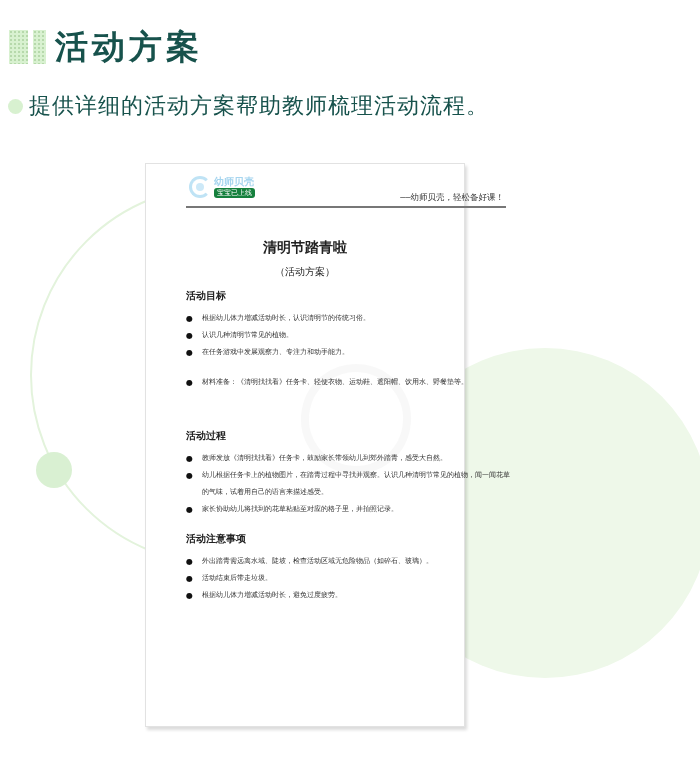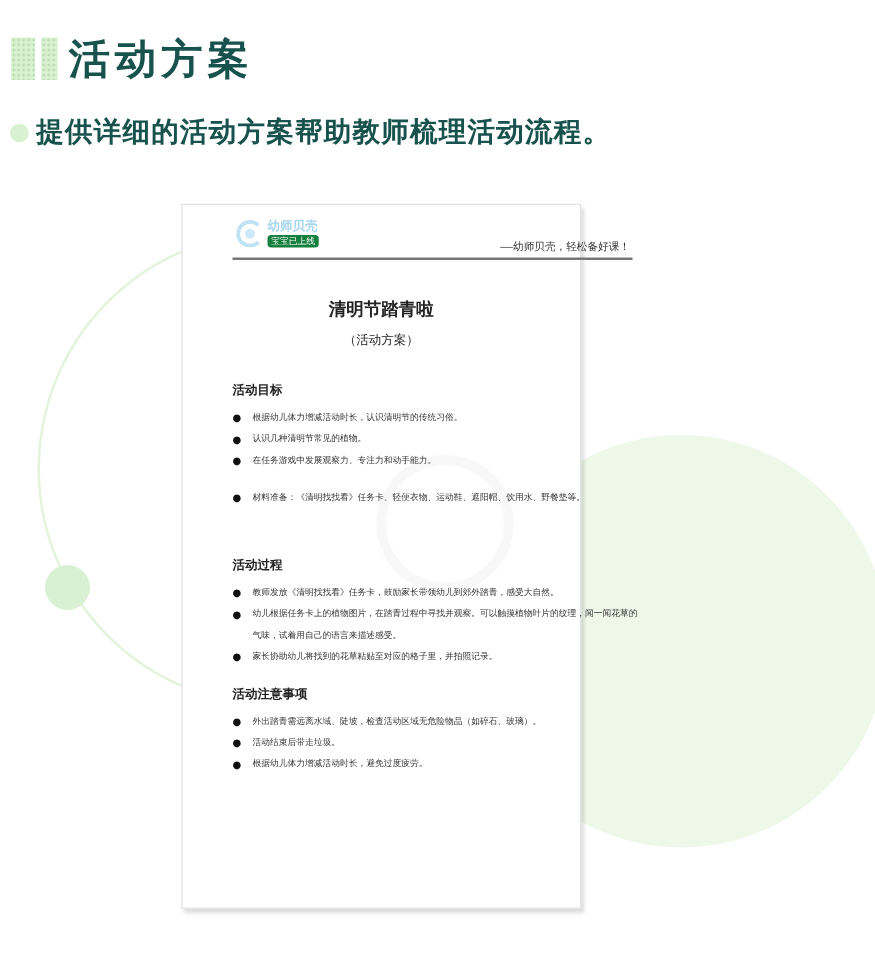--- a/index.html
+++ b/index.html
@@ -33,7 +33,7 @@
 
   .sub { position: absolute; left: 8px; top: 91px; display: flex; align-items: center; }
   .sub-dot { width: 15px; height: 15px; border-radius: 50%; background: #d8f1d0; margin-right: 6px; }
-  .sub-text { font-size: 22px; font-weight: bold; color: #17524c; letter-spacing: 1px; }
+  .sub-text { font-size: 22px; font-weight: normal; color: #17524c; letter-spacing: 1px; }
 
   
   .doc {

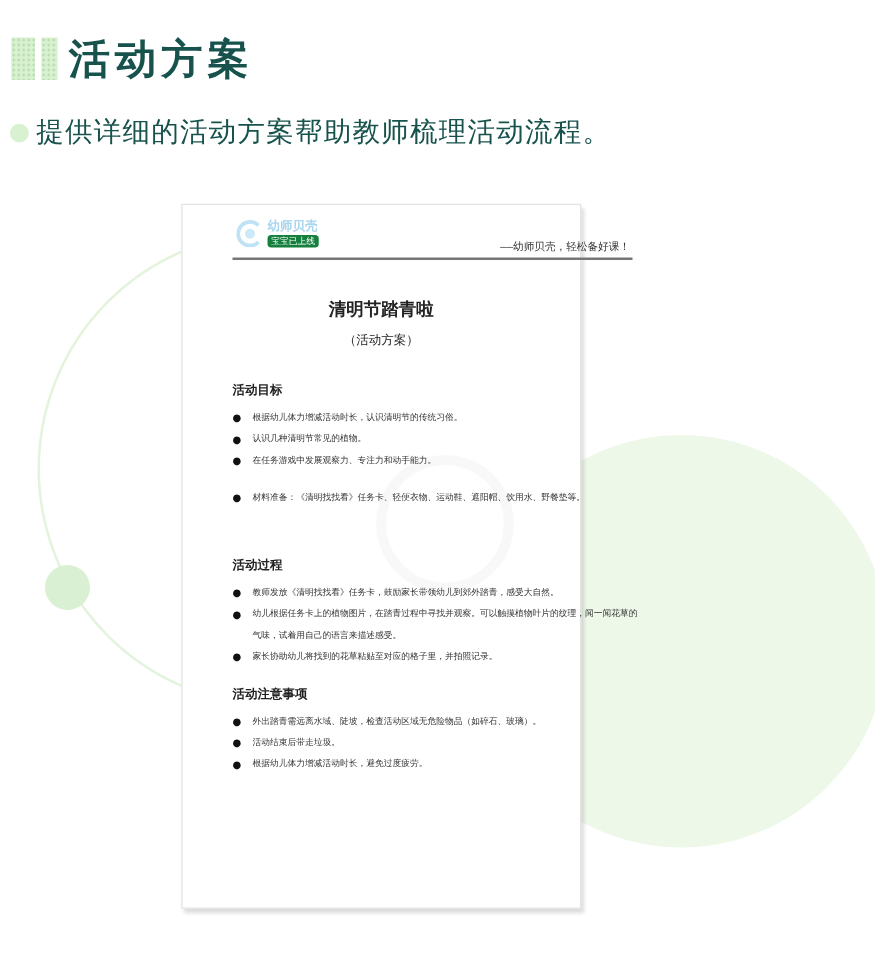--- a/index.html
+++ b/index.html
@@ -53,7 +53,7 @@
   .doc-title { position: absolute; left: 0; width: 100%; top: 75px; text-align: center; font-size: 14px; font-weight: bold; color: #222; }
   .doc-subtitle { position: absolute; left: 0; width: 100%; top: 101px; text-align: center; font-size: 10px; color: #222; }
 
-  .section { position: absolute; left: 40px; width: 325px; margin-top: 16px; }
+  .section { position: absolute; left: 40px; width: 325px; }
   .sec-title { font-size: 10px; font-weight: bold; color: #222; margin-bottom: 7px; }
   .item { display: flex; font-size: 7px; color: #333; line-height: 17px; }
   .bullet { width: 16px; flex: none; font-size: 8px; color: #111; }

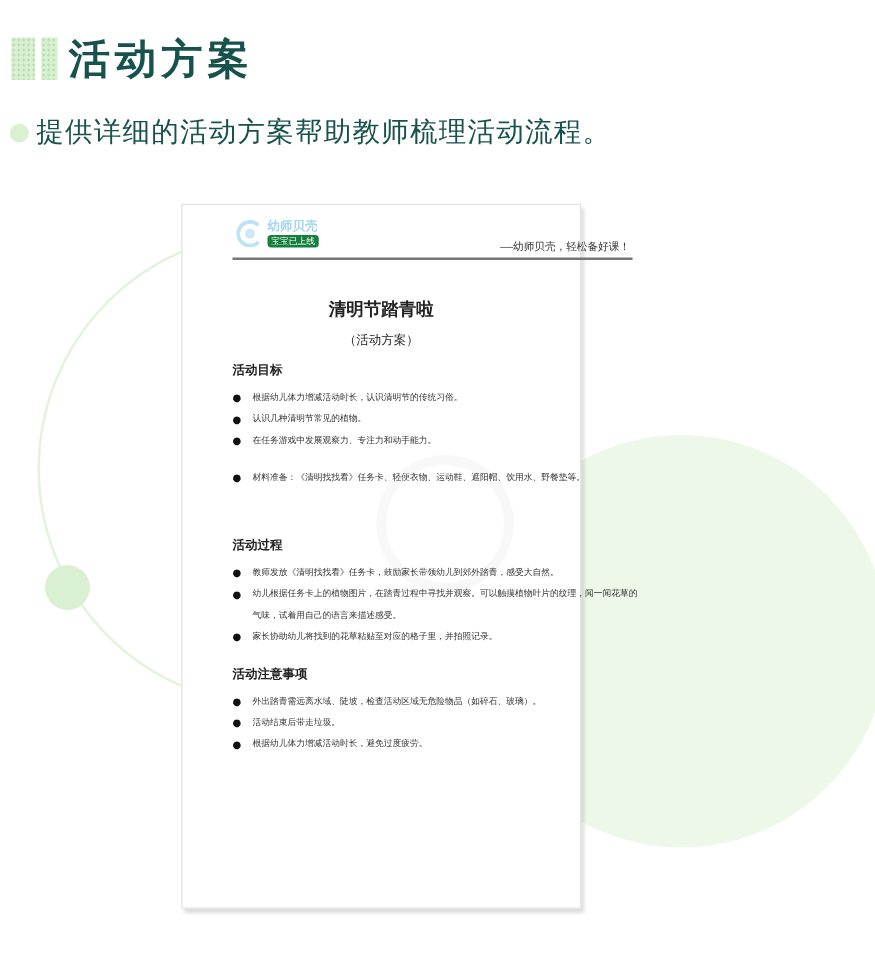--- a/index.html
+++ b/index.html
@@ -132,7 +132,7 @@
       </div>
     <div class="item">
         <span class="bullet">●</span>
-        <span class="item-text">幼儿根据任务卡上的植物图片，在踏青过程中寻找并观察。可以触摸植物叶片的纹理，闻一闻花草的气味，试着用自己的语言来描述感受。</span>
+        <span class="item-text">幼儿根据任务卡上的植物图片，在踏青过程中寻找并观察。认识几种清明节常见的植物，闻一闻花草的气味，试着用自己的语言来描述感受。</span>
       </div>
     <div class="item">
         <span class="bullet">●</span>

